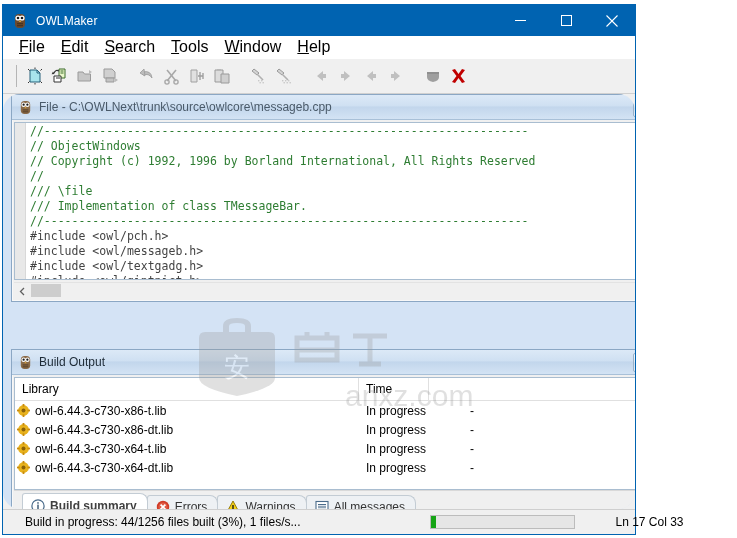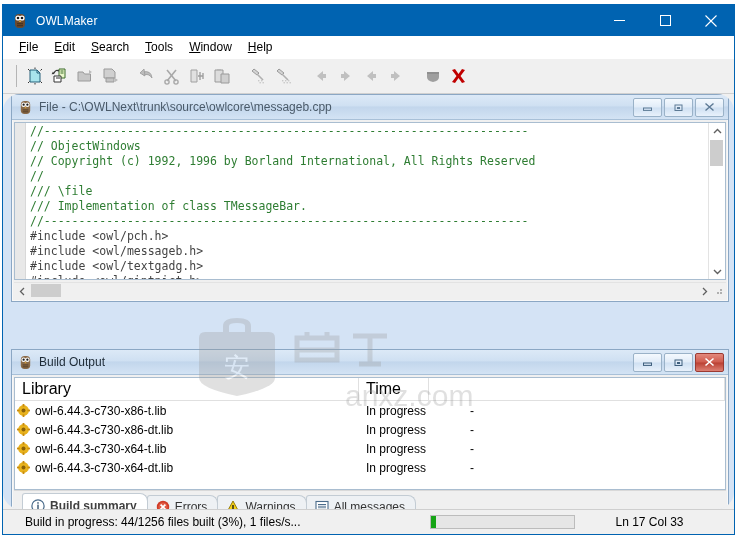--- a/index.html
+++ b/index.html
@@ -22,7 +22,7 @@
     position: absolute;
     left: 2px;
     top: 4px;
-    width: 733px;
+    width: 634px;
     height: 531px;
     background: #f0f0f0;
     border: 1px solid #0063b1;

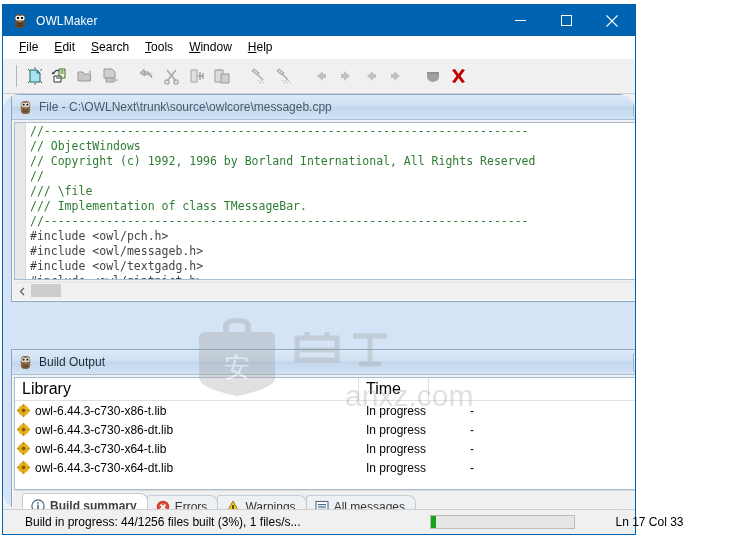--- a/index.html
+++ b/index.html
@@ -78,7 +78,7 @@
     border-bottom: 1px solid #ffffff;
   }
   .menu-item {
-    font-size: 12px;
+    font-size: 16px;
     color: #000000;
     padding: 2px 8px;
     white-space: nowrap;

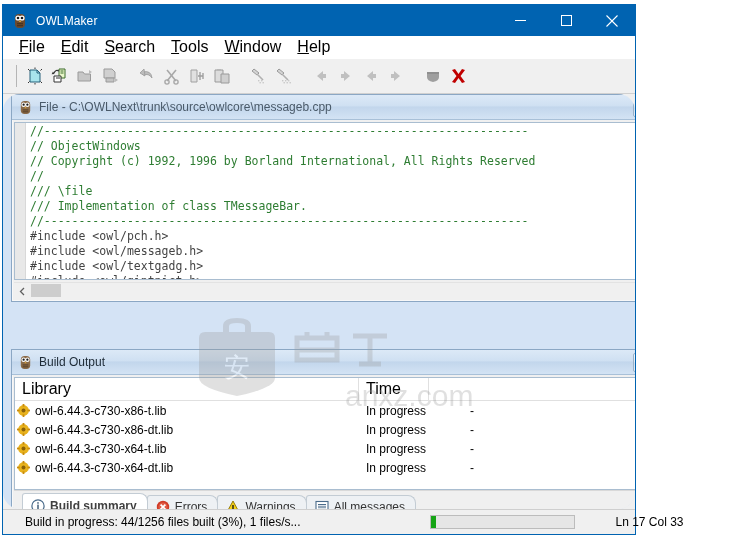--- a/index.html
+++ b/index.html
@@ -287,7 +287,7 @@
     flex: none;
   }
   .grid-header .hcell {
-    font-size: 16px;
+    font-size: 12px;
     color: #000000;
     padding-left: 7px;
     display: flex;

